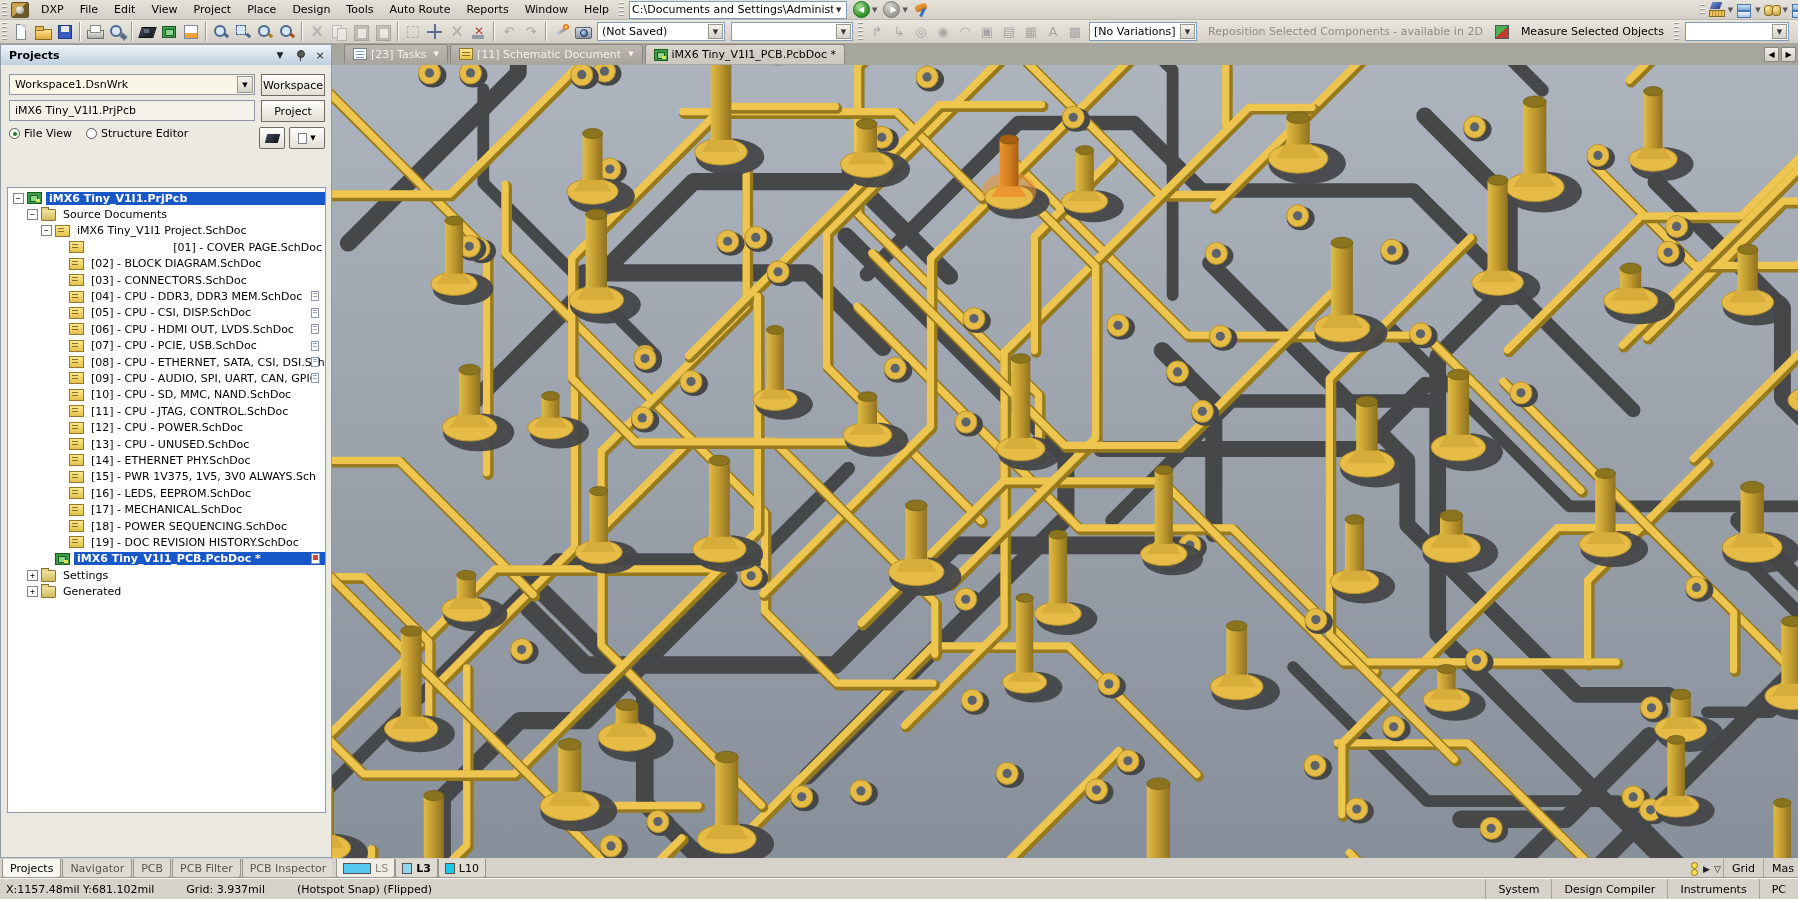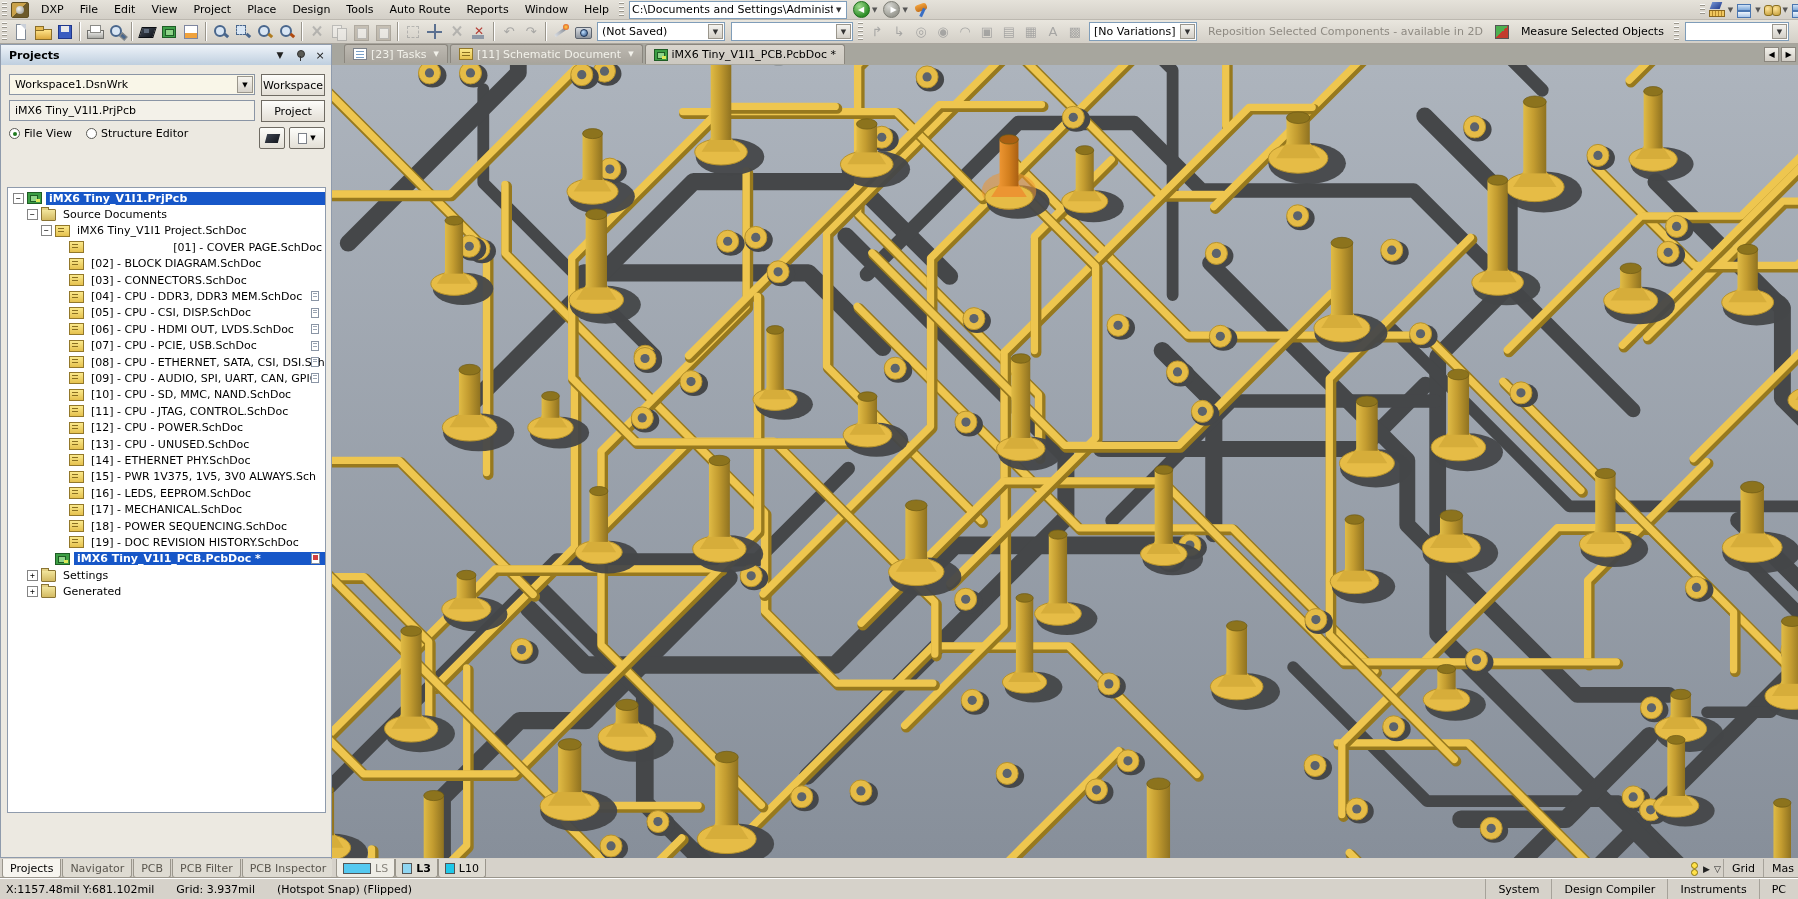--- a/index.html
+++ b/index.html
@@ -201,7 +201,7 @@
   #status-bar{position:absolute;left:0;top:878px;width:1798px;height:21px;background:#d6d2ca;
     border-top:1px solid #fff;box-shadow:0 -1px 0 #9a968c;display:flex;align-items:center;overflow:hidden}
   #status-left{display:flex;align-items:center;gap:0;padding-left:6px;white-space:nowrap}
-  #status-left span{margin-right:22px}
+  #status-left span{margin-right:32px}
   #status-right{margin-left:auto;display:flex;align-items:stretch;height:100%}
   .spanel{display:flex;align-items:center;padding:0 12px;border-left:1px solid #a6a29a;white-space:nowrap}
 </style>

